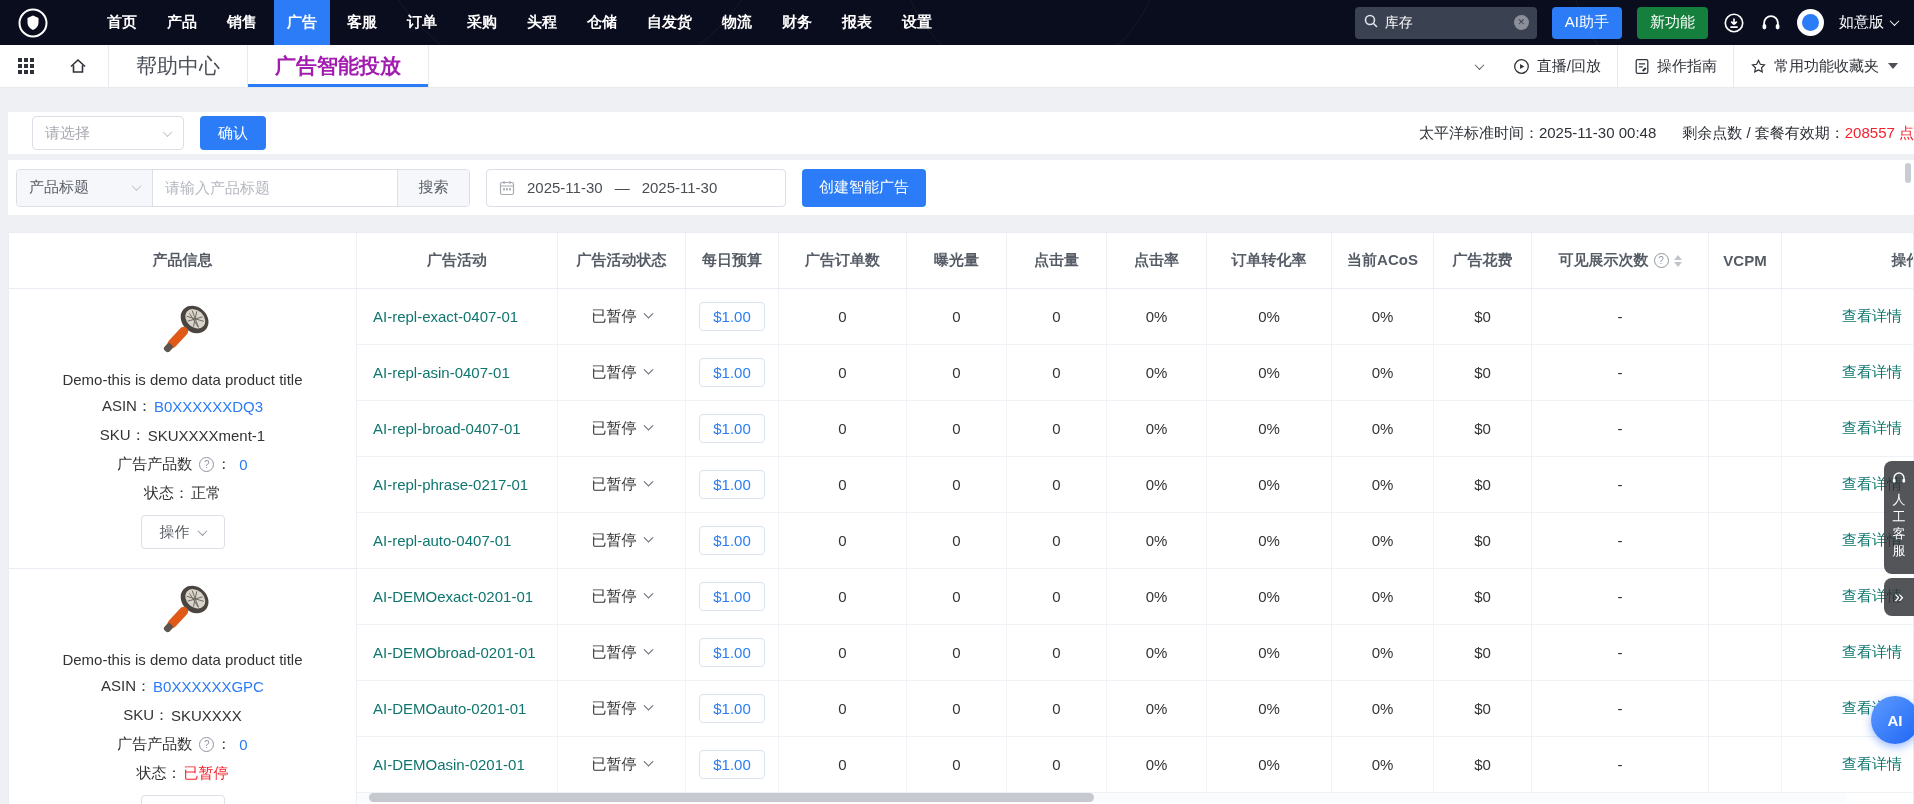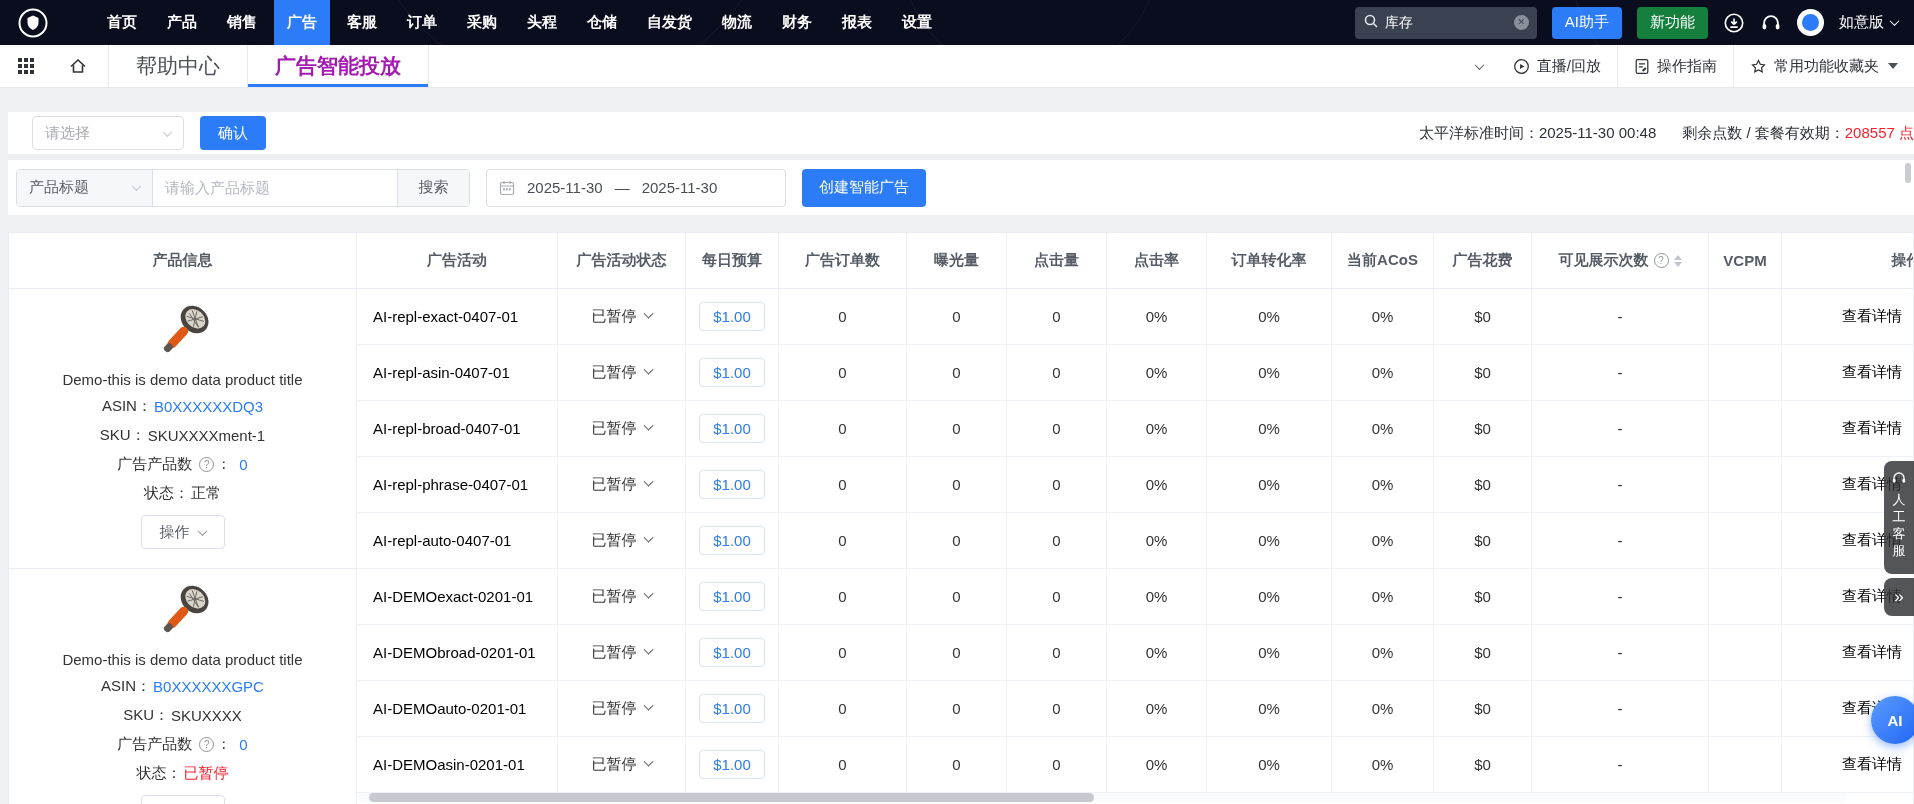--- a/index.html
+++ b/index.html
@@ -97,7 +97,7 @@
   .g-rows { flex:1 1 auto; }
   .trow { display:grid; grid-template-columns:var(--gtc-r); height:56px; border-bottom:1px solid #eef1f5; }
   .cell { display:flex; align-items:center; justify-content:center; font-size:15px; color:#333; border-right:1px solid #f1f3f6; white-space:nowrap; }
-  .cell a { color:#000000; text-decoration:none; cursor:pointer; }
+  .cell a { color:#0f766e; text-decoration:none; cursor:pointer; }
   .c-campaign { justify-content:flex-start; padding-left:16px; }
   .c-status { gap:8px; cursor:pointer; }
   .c-status .chev { color:#5a5e66; transform:rotate(45deg) translate(-2px,-2px); }

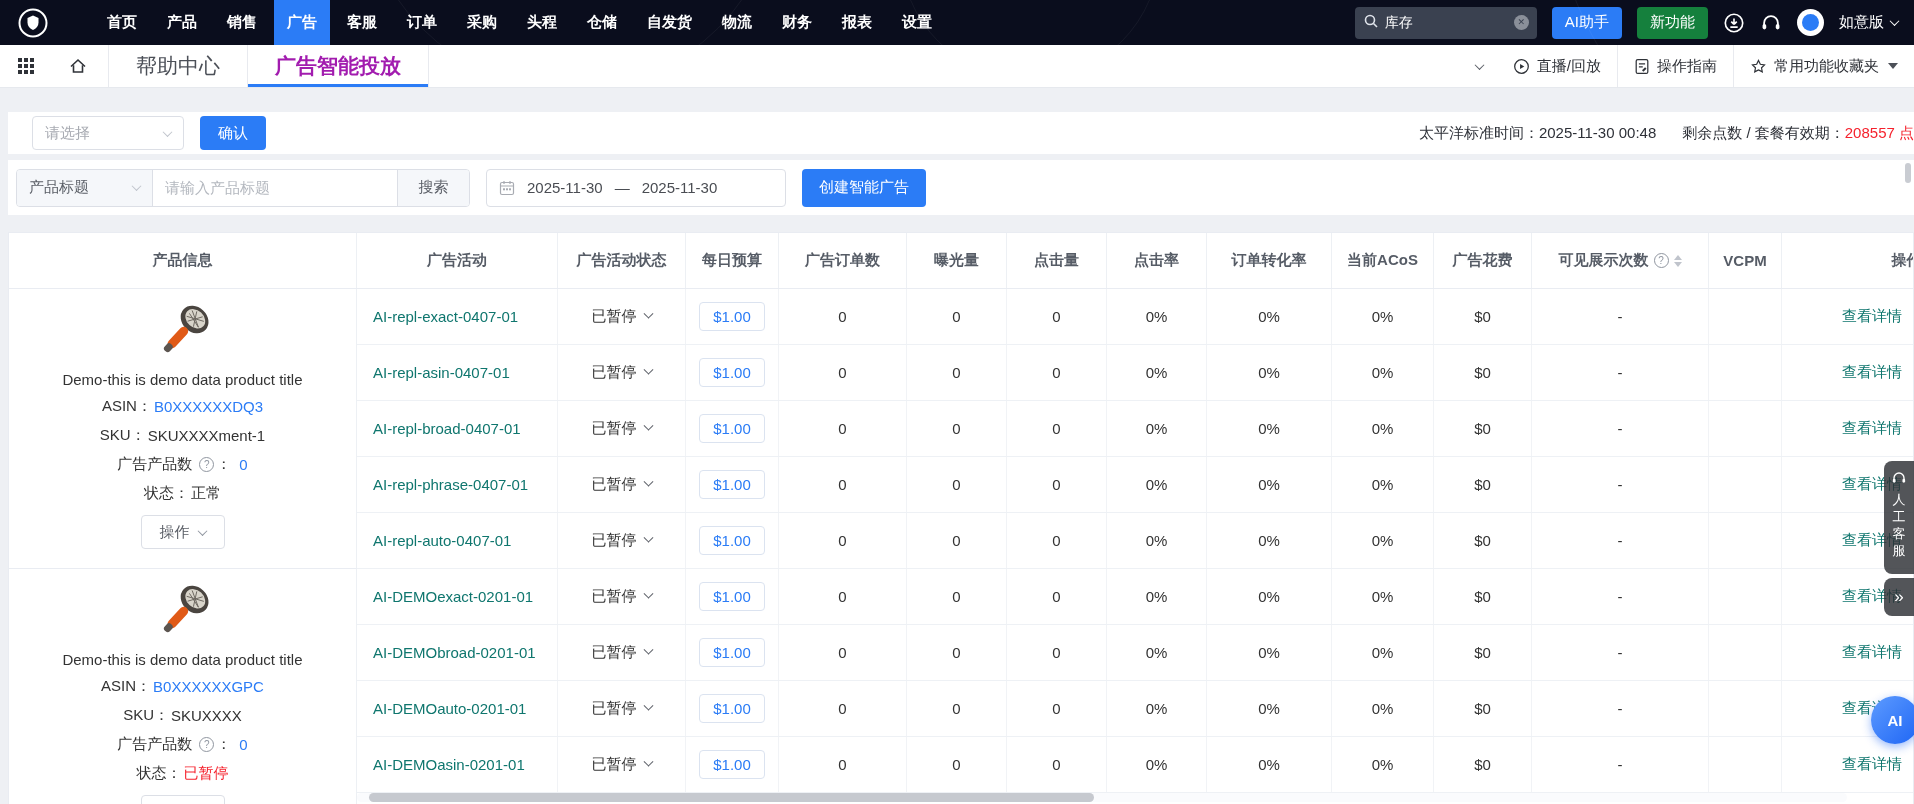--- a/index.html
+++ b/index.html
@@ -462,7 +462,7 @@
   </div>
             <div class="trow">
     <div class="cell c-campaign">
-                <a>AI-repl-phrase-0407-01</a>
+                <a>AI-repl-phrase-0217-01</a>
               </div>
     <div class="cell c-status">
                 <span>已暂停</span>

